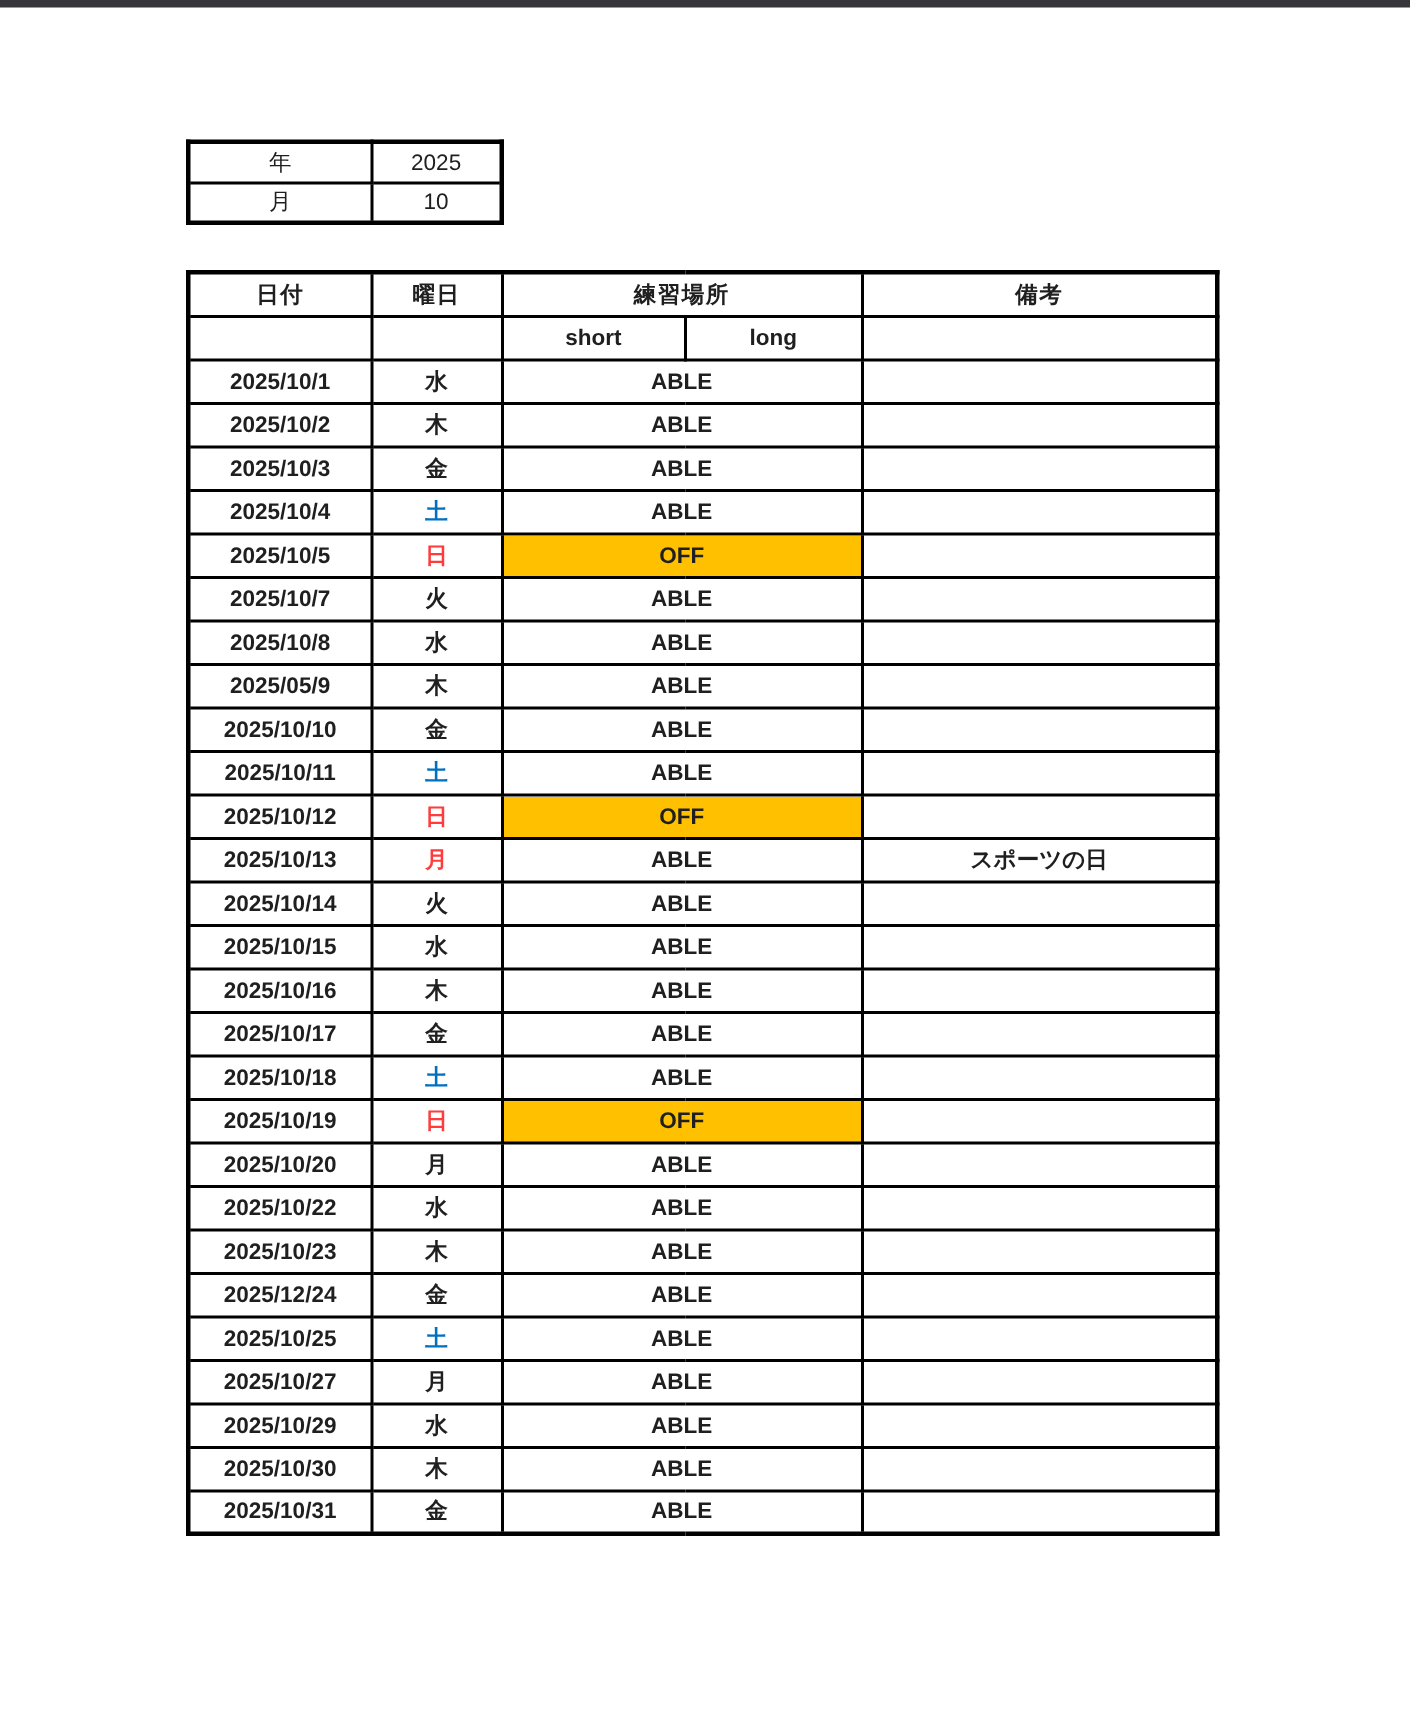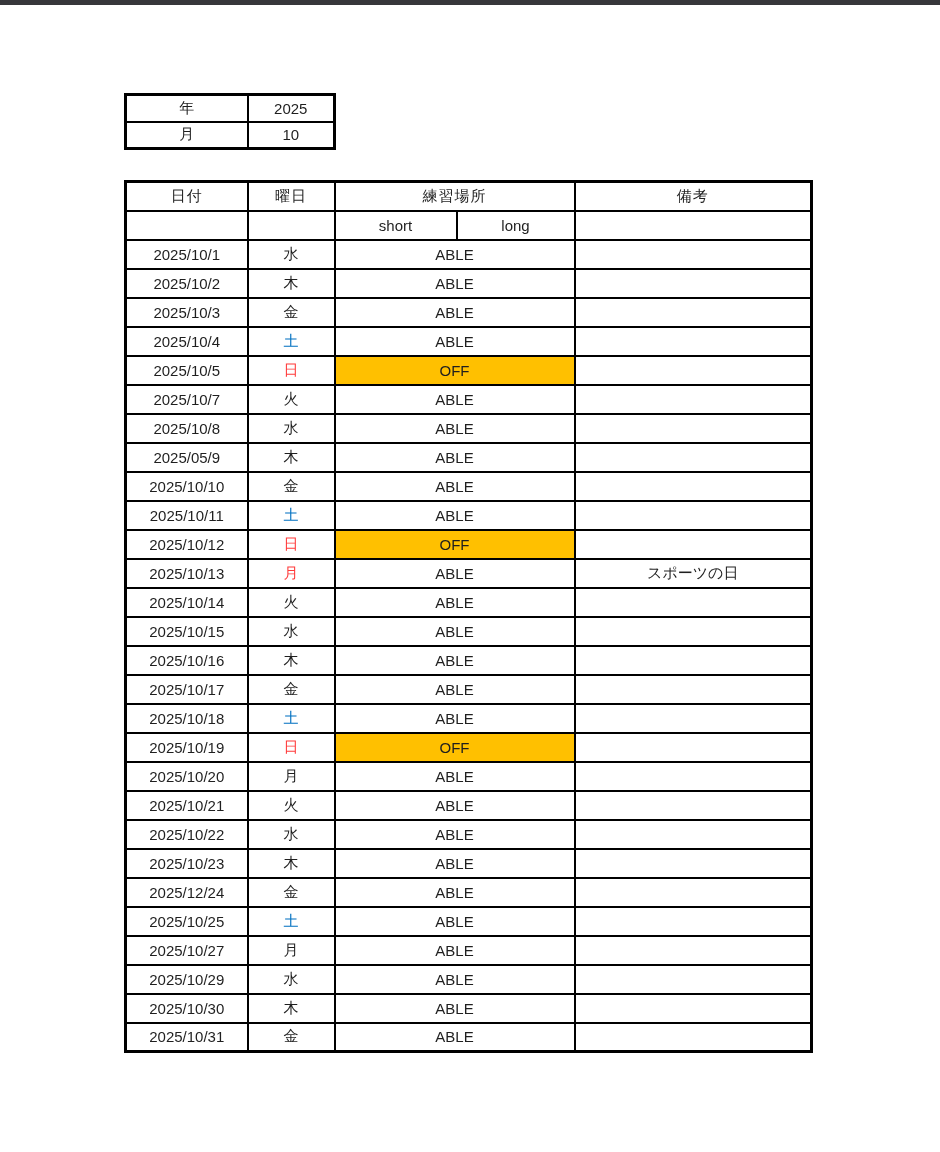--- a/index.html
+++ b/index.html
@@ -48,6 +48,7 @@
     top: 180px;
     width: 688px;
     border: 3px solid #000000;
+    font-weight: bold;
   }
   .schedule-table tr { height: 29px; }
   .jp-header { letter-spacing: 1px; }

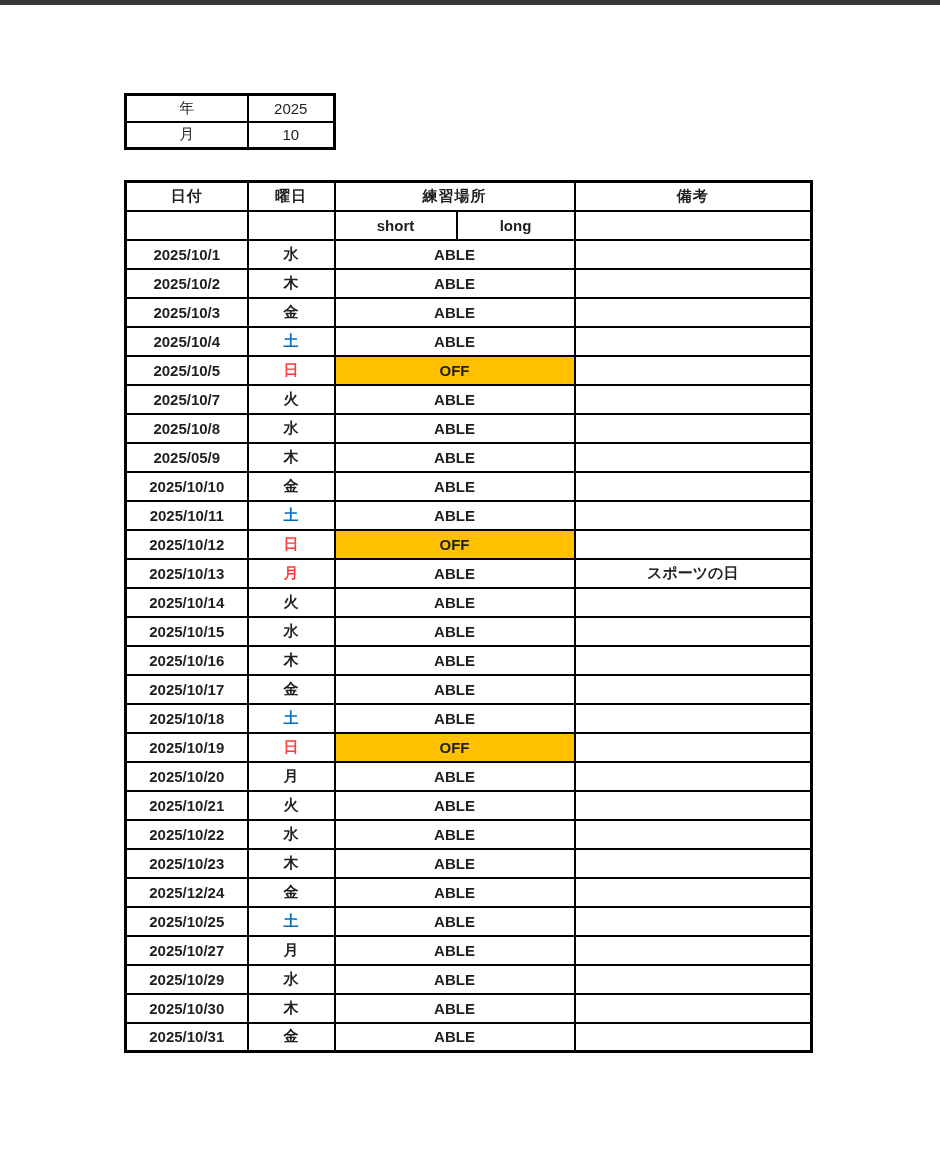--- a/index.html
+++ b/index.html
@@ -214,12 +214,6 @@
         <td></td>
       </tr>
       <tr>
-        <td>2025/10/21</td>
-        <td style="color: rgb(31, 31, 31);">火</td>
-        <td colspan="2">ABLE</td>
-        <td></td>
-      </tr>
-      <tr>
         <td>2025/10/22</td>
         <td style="color: rgb(31, 31, 31);">水</td>
         <td colspan="2">ABLE</td>

